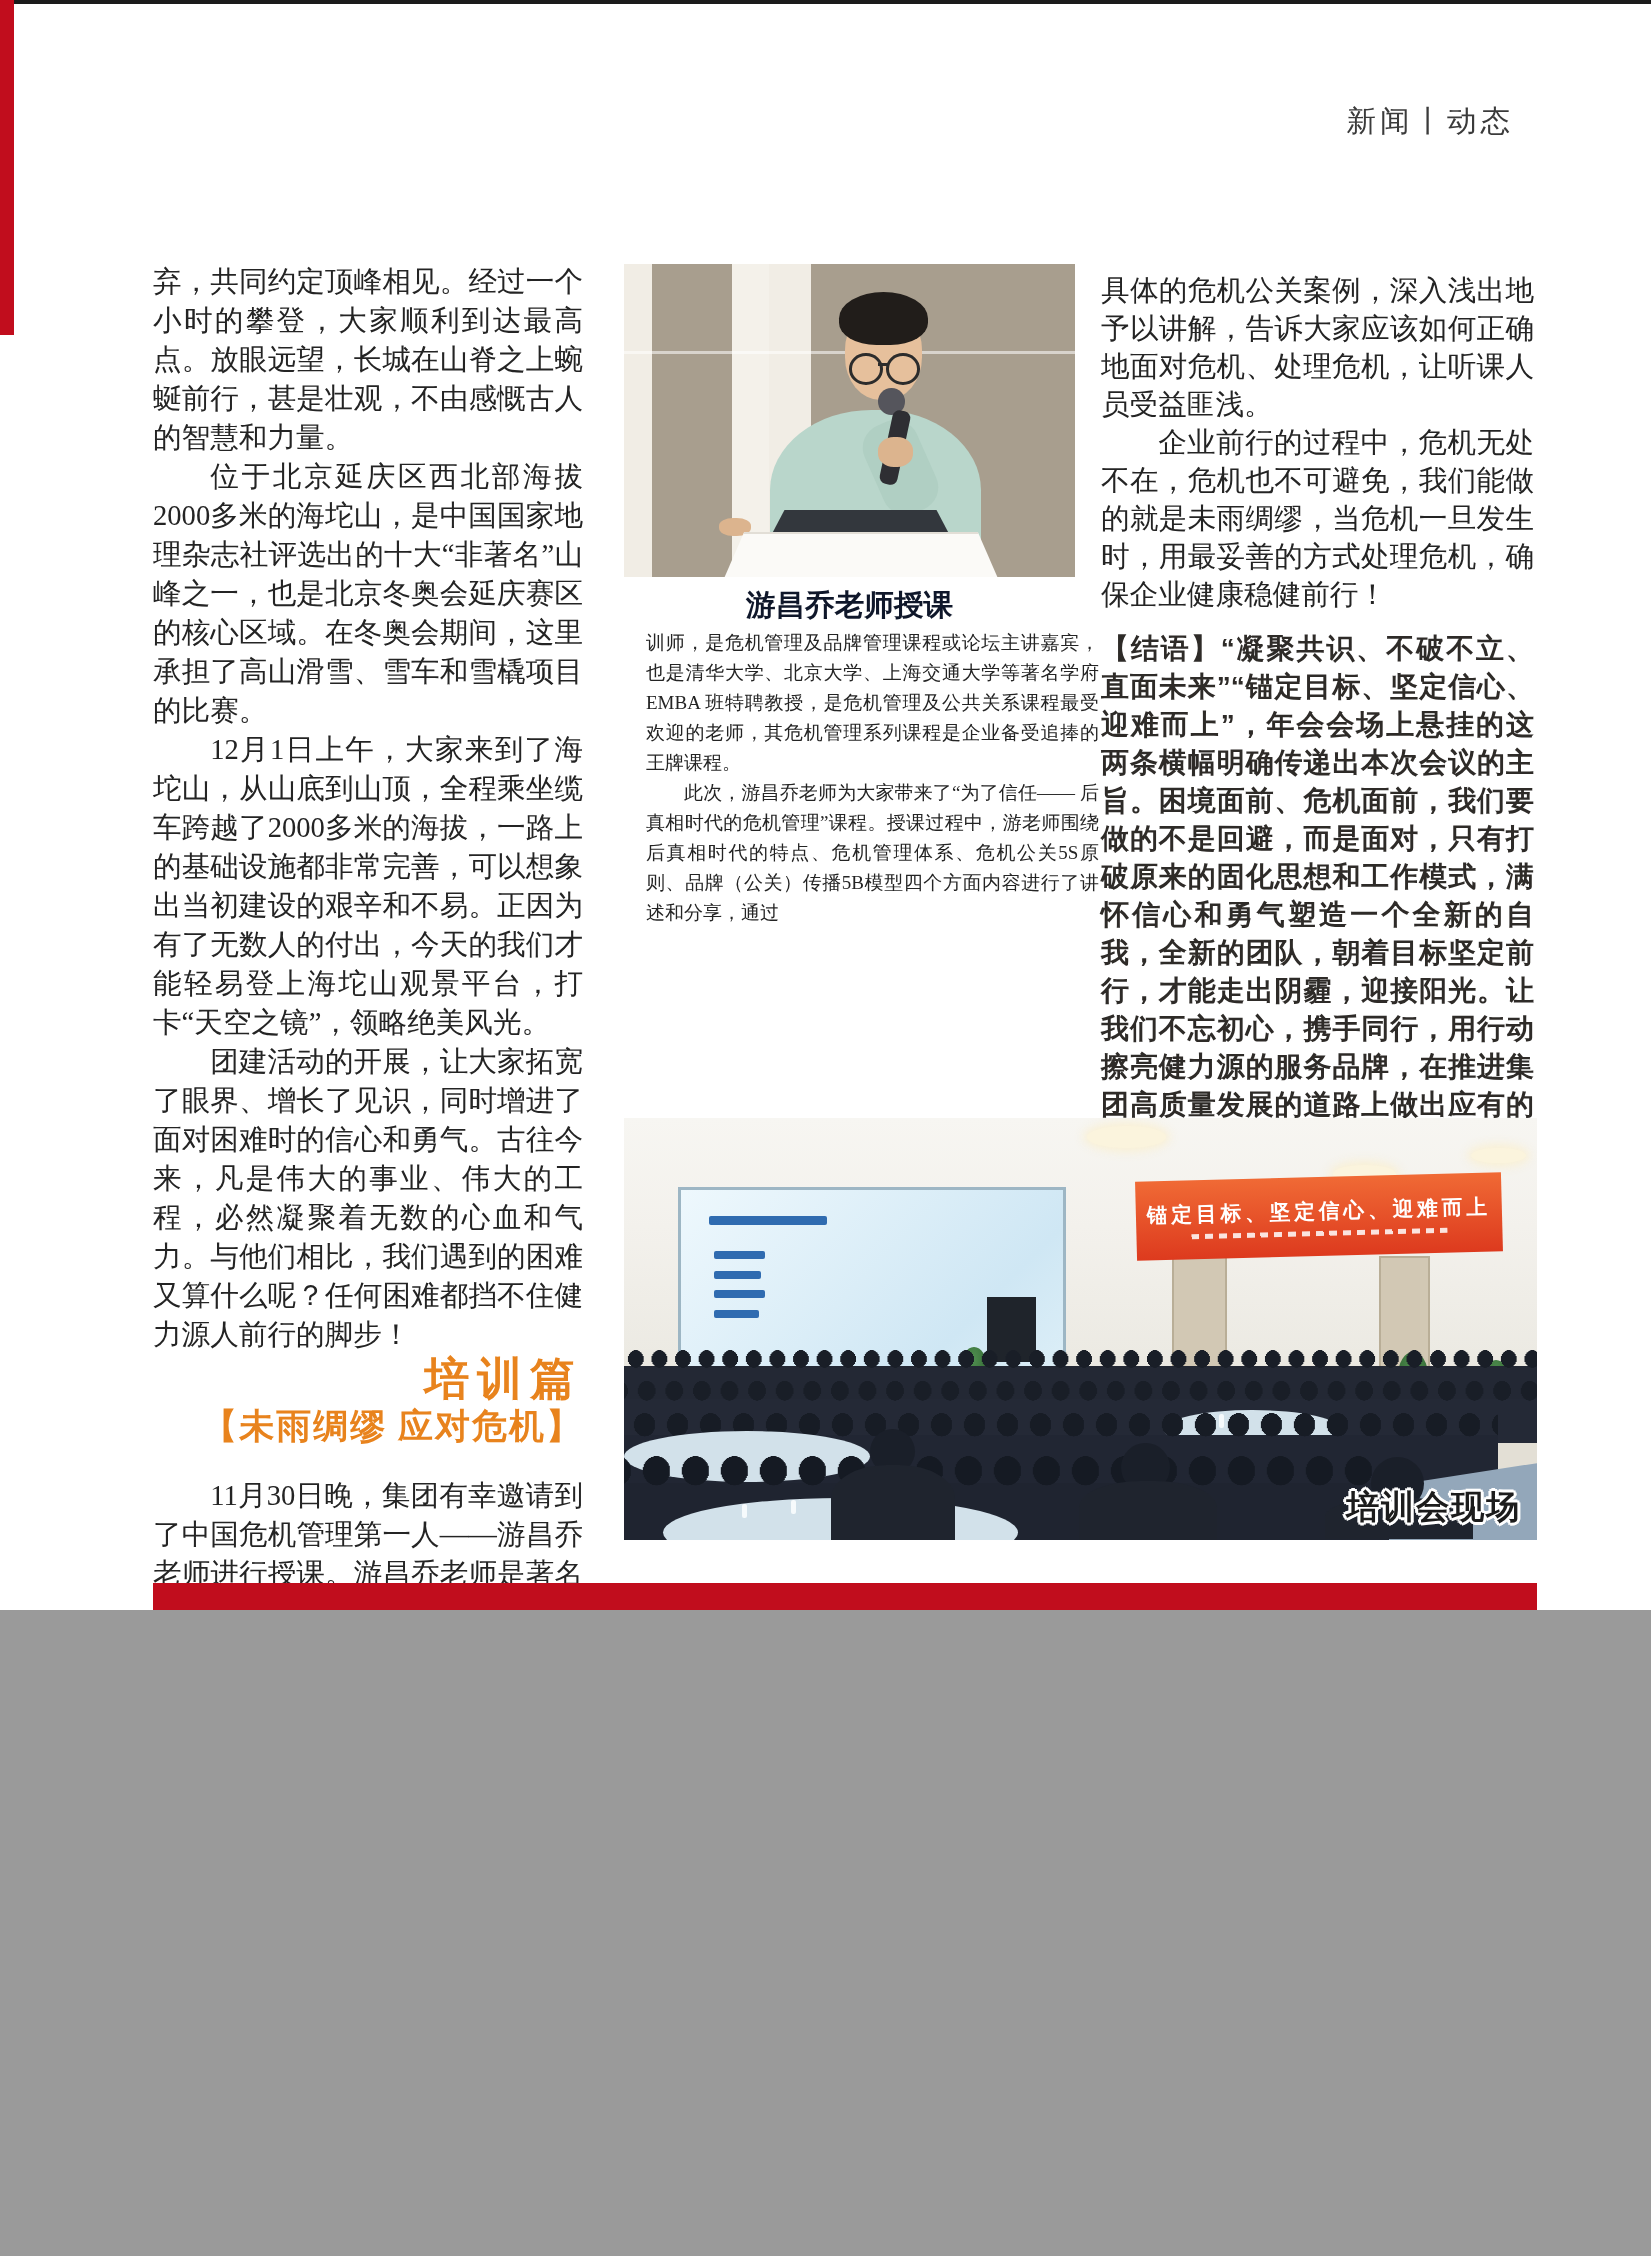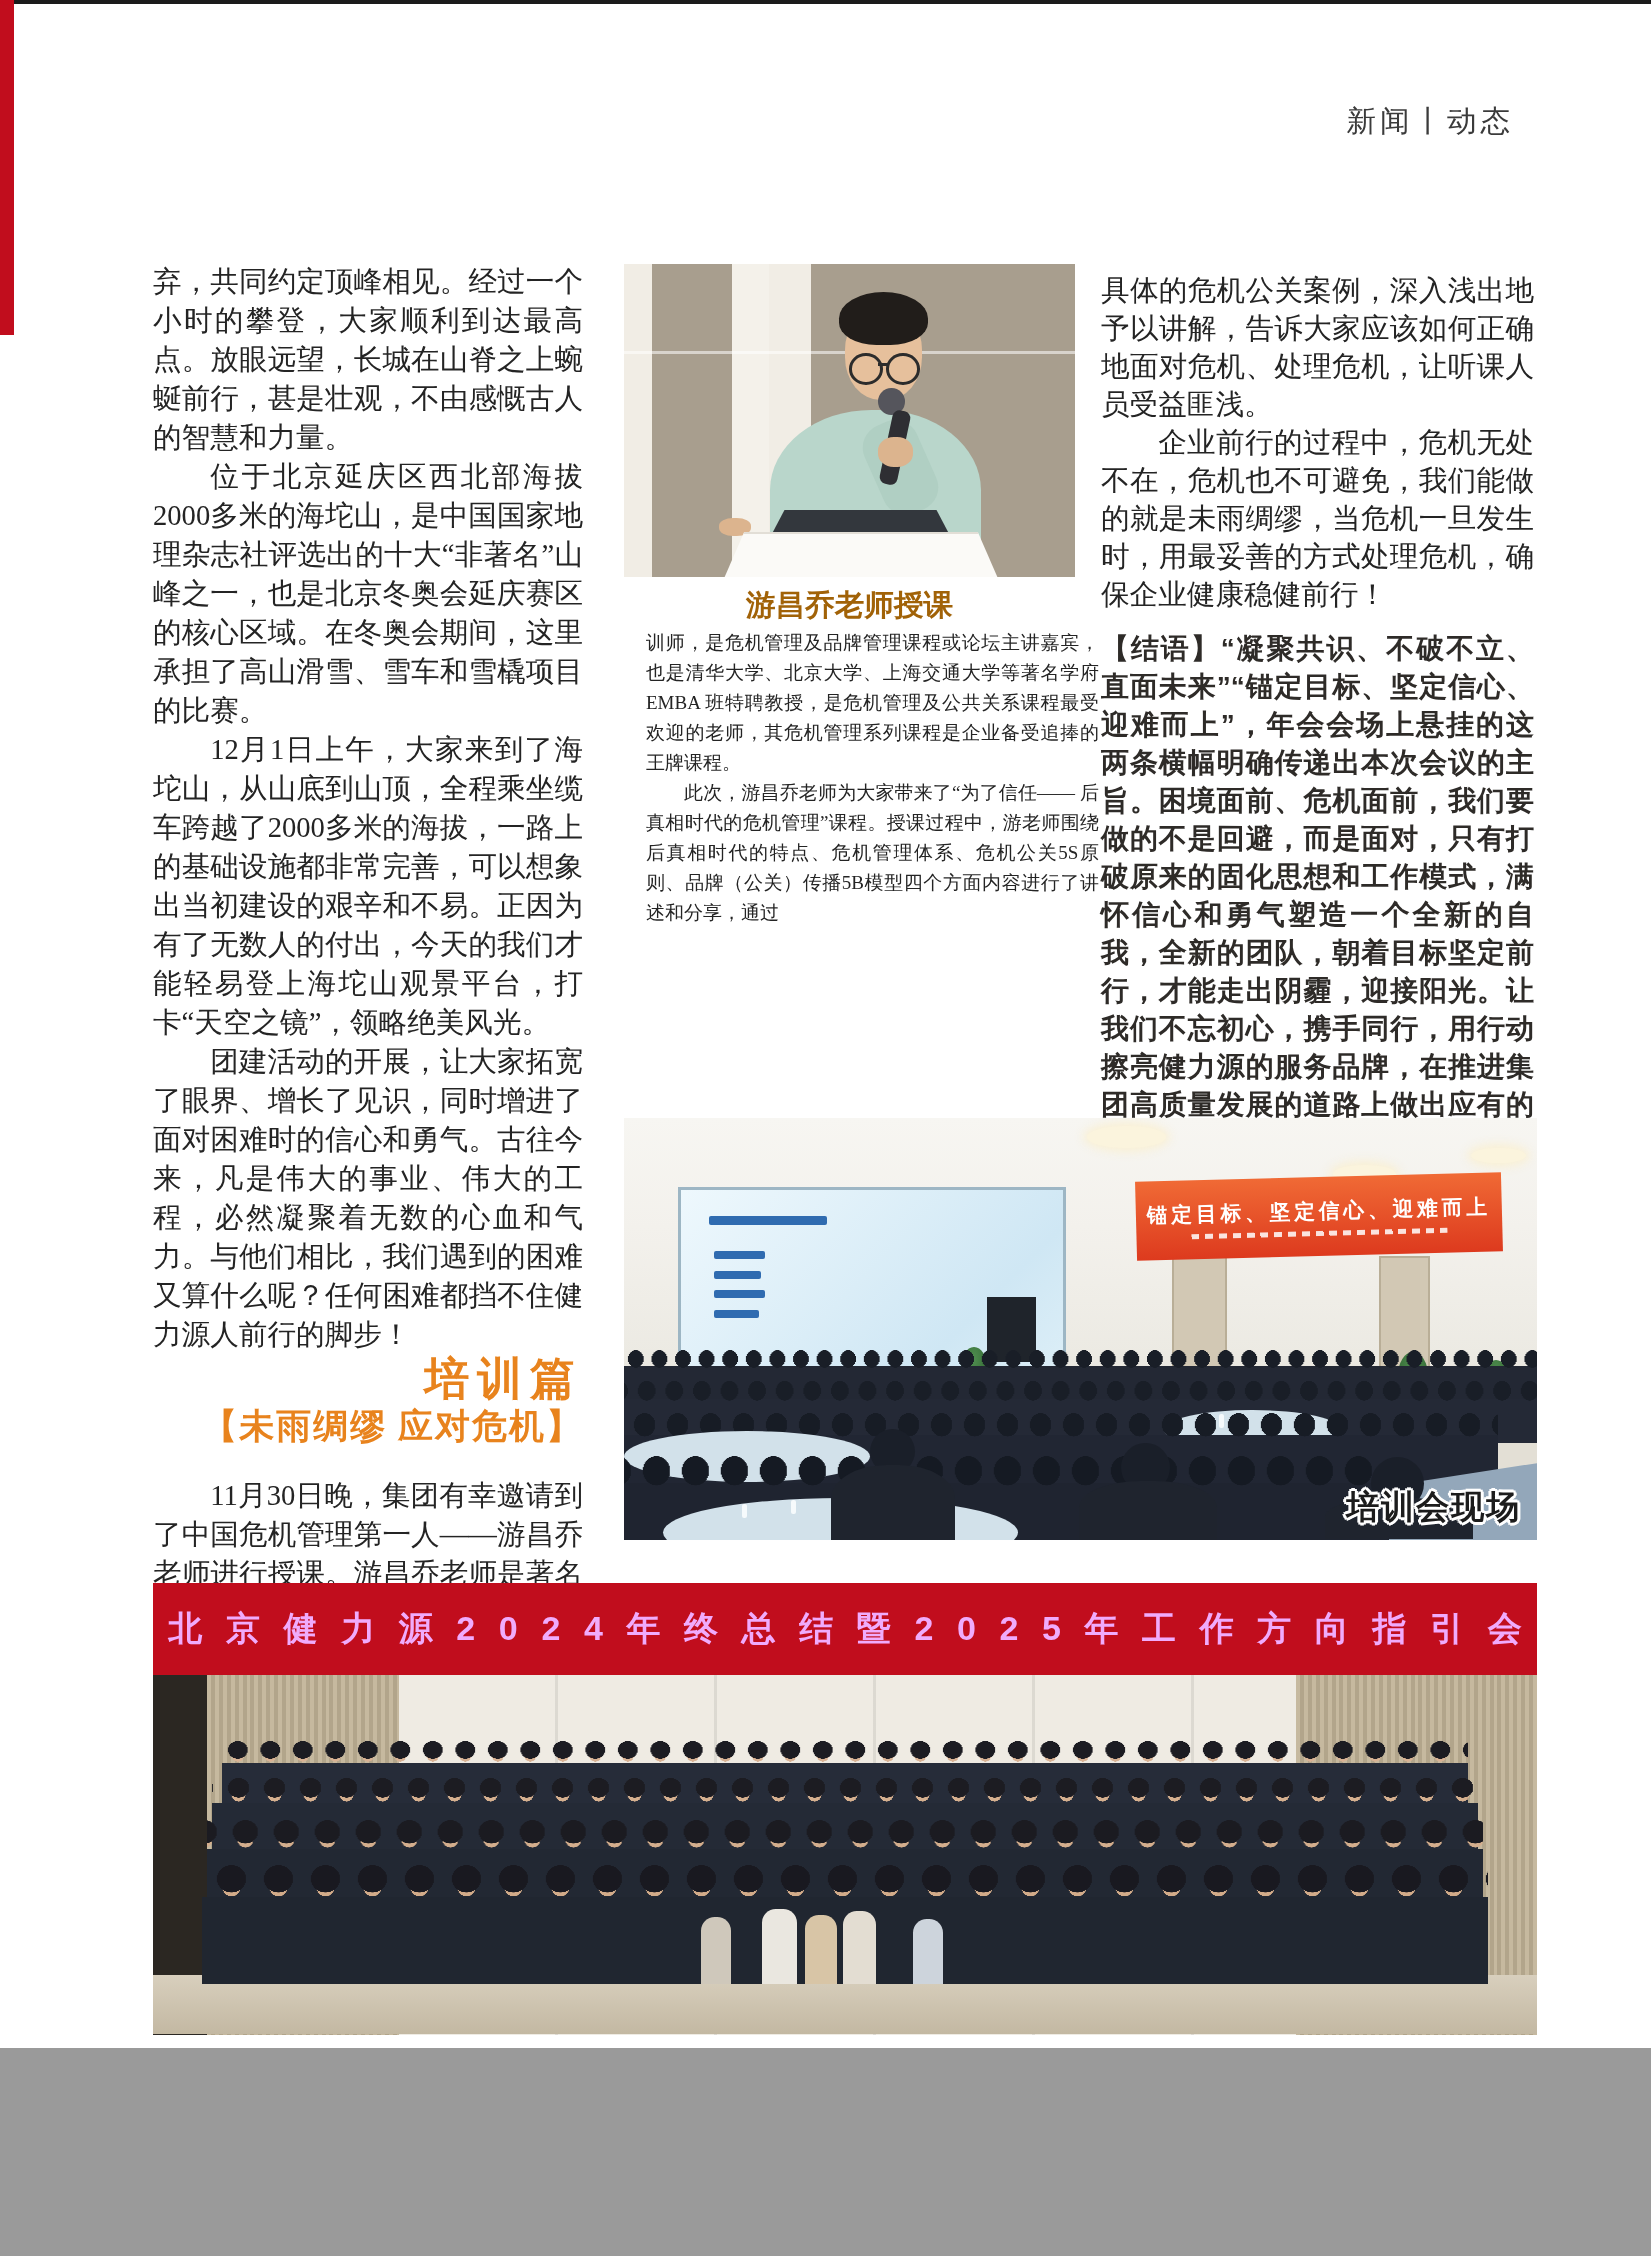--- a/index.html
+++ b/index.html
@@ -3,7 +3,7 @@
 <meta charset="utf-8">
 <style>
   html,body{margin:0;padding:0;background:#9a9a9a;}
-  #page{position:relative;width:1652px;height:2048px;background:#ffffff;overflow:hidden;
+  #page{position:relative;width:1652px;height:1610px;background:#ffffff;overflow:hidden;
         font-family:"Liberation Serif","DejaVu Serif",serif;color:#242424;margin:0 auto;}
 
   .top-strip{position:absolute;left:0;top:0;width:1652px;height:3.9px;background:#1b1b1b;}

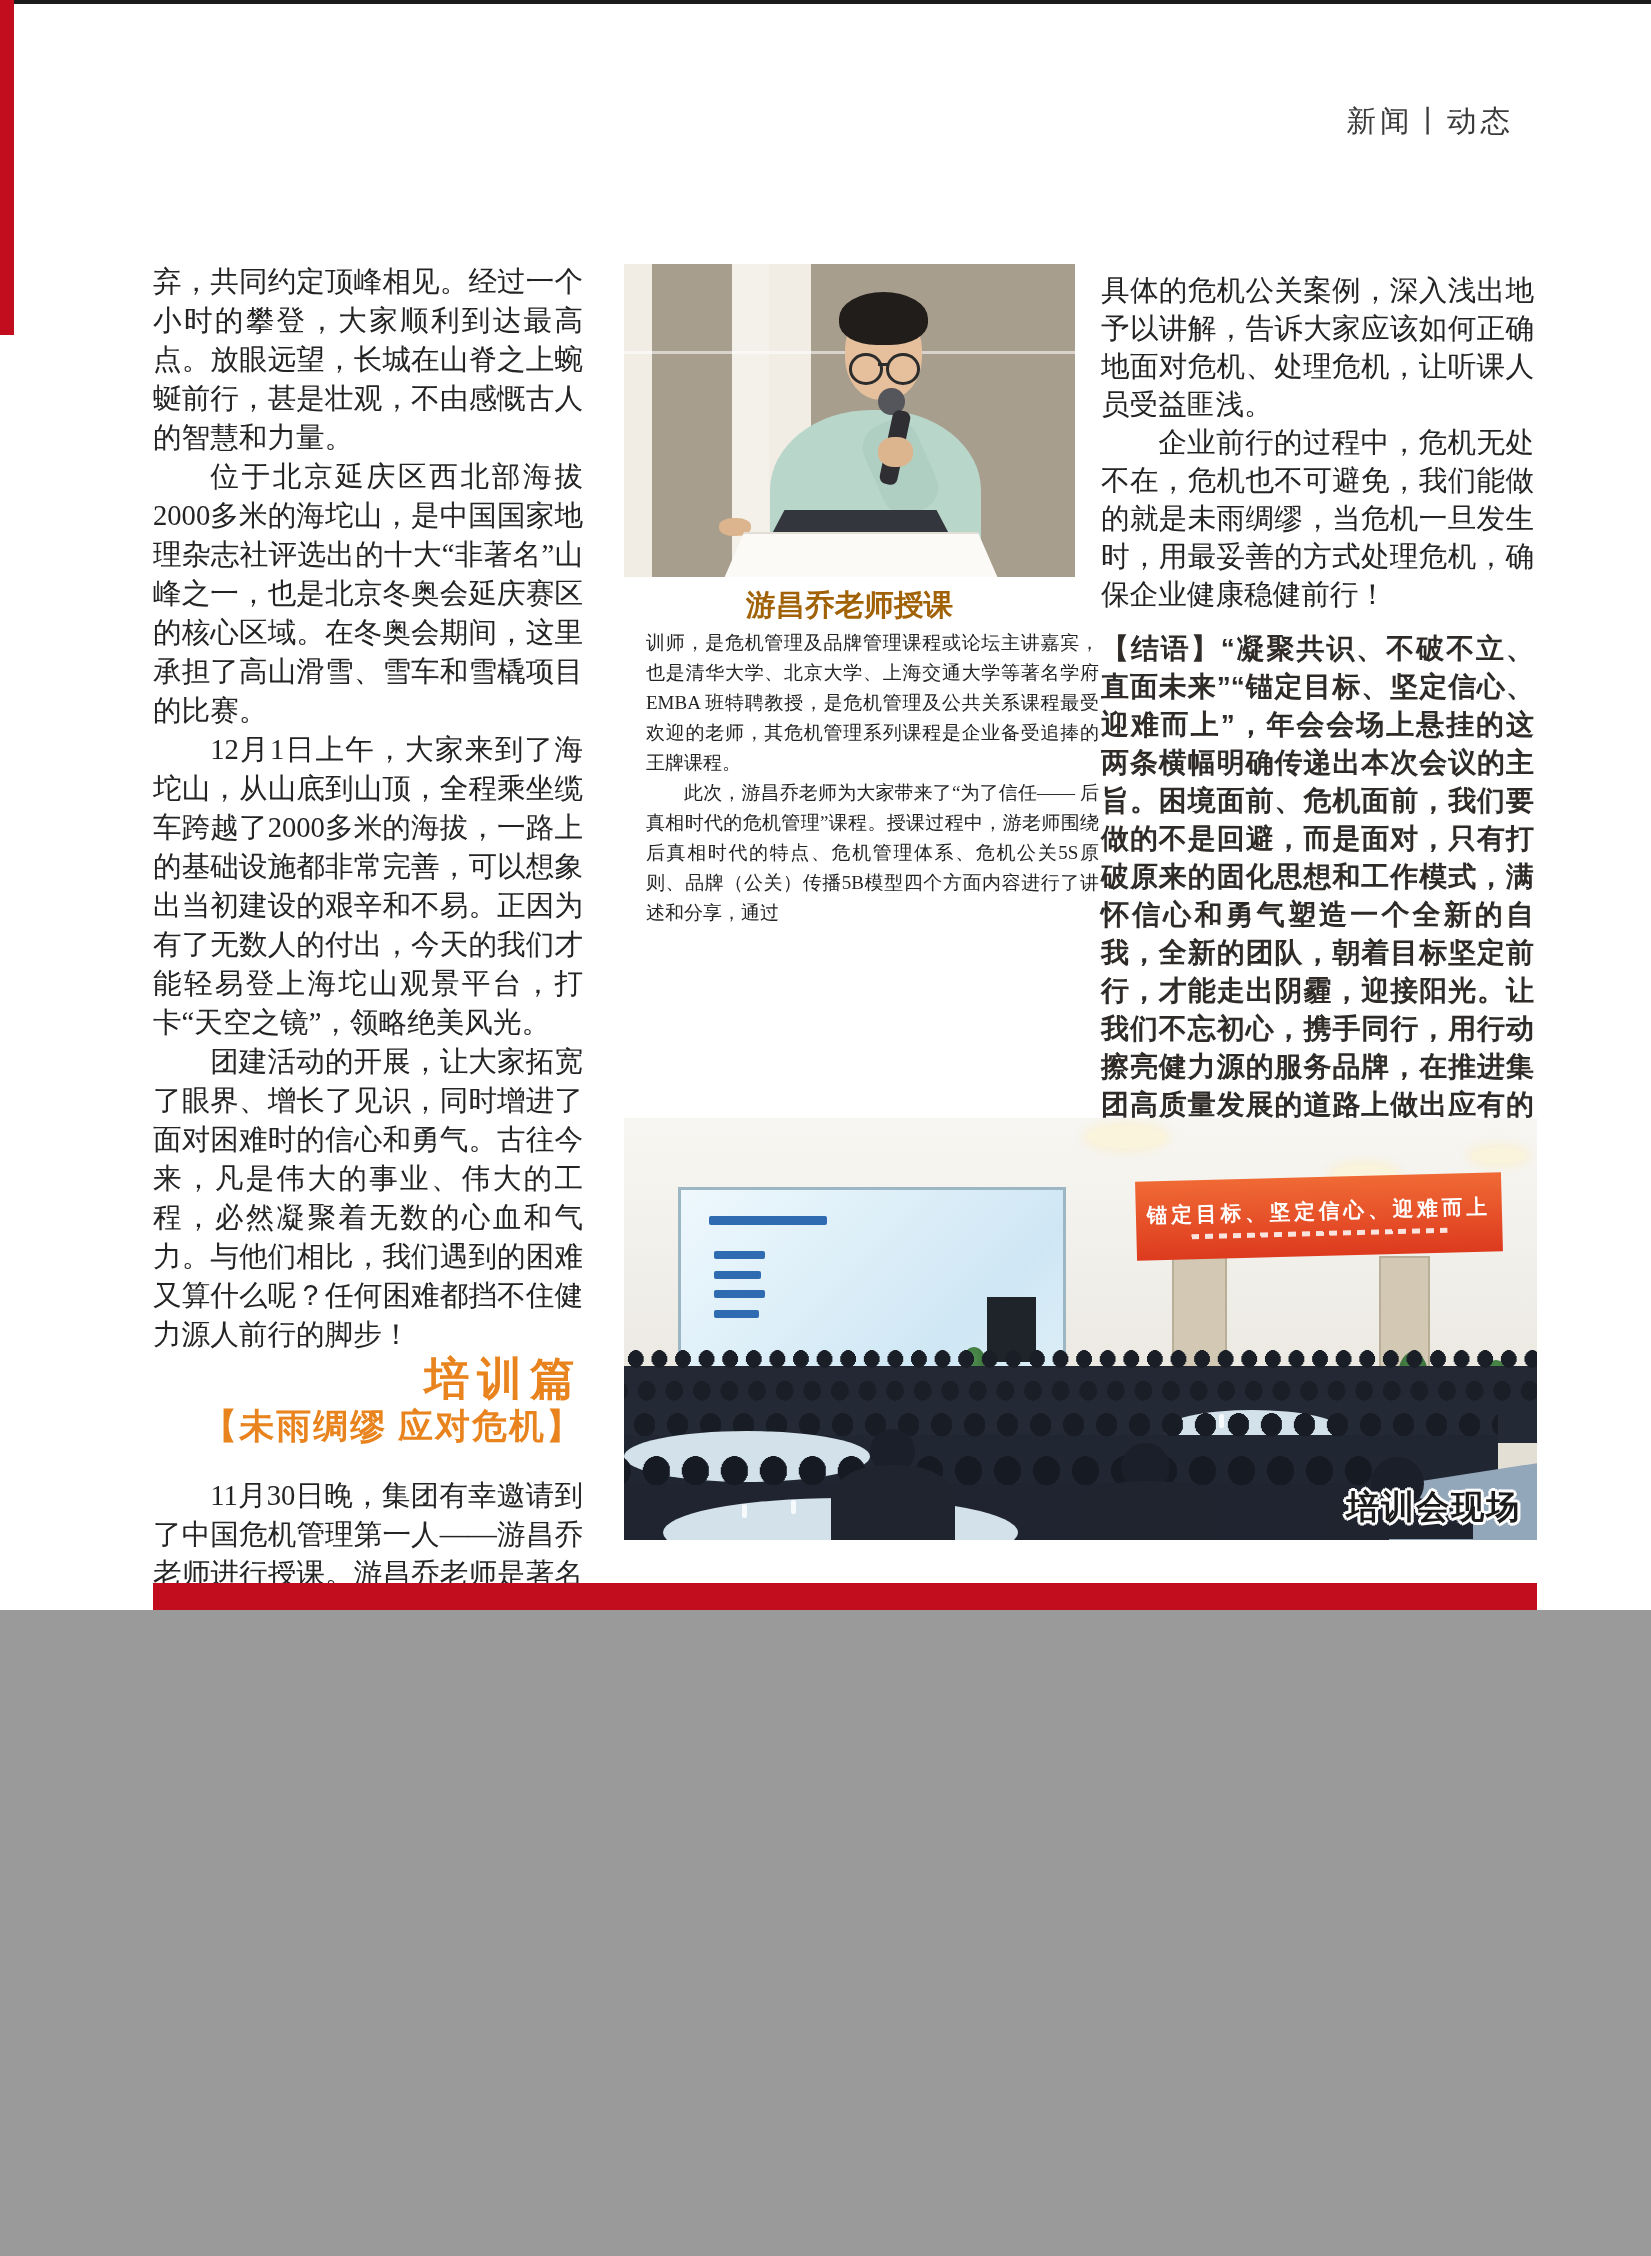--- a/index.html
+++ b/index.html
@@ -55,7 +55,7 @@
   .sp-lhand{position:absolute;left:95px;top:254px;width:31.5px;height:17.7px;background:#dcb48e;border-radius:45%;}
 
   #speaker-caption{position:absolute;left:624px;top:585px;width:451px;text-align:center;
-        font-family:"Liberation Sans","DejaVu Sans",sans-serif;font-weight:bold;font-size:29.6px;color:#a16207;}
+        font-family:"Liberation Sans","DejaVu Sans",sans-serif;font-weight:bold;font-size:29.6px;color:#0f172a;}
 
   
   #training-photo{left:624px;top:1118px;width:913px;height:422px;

